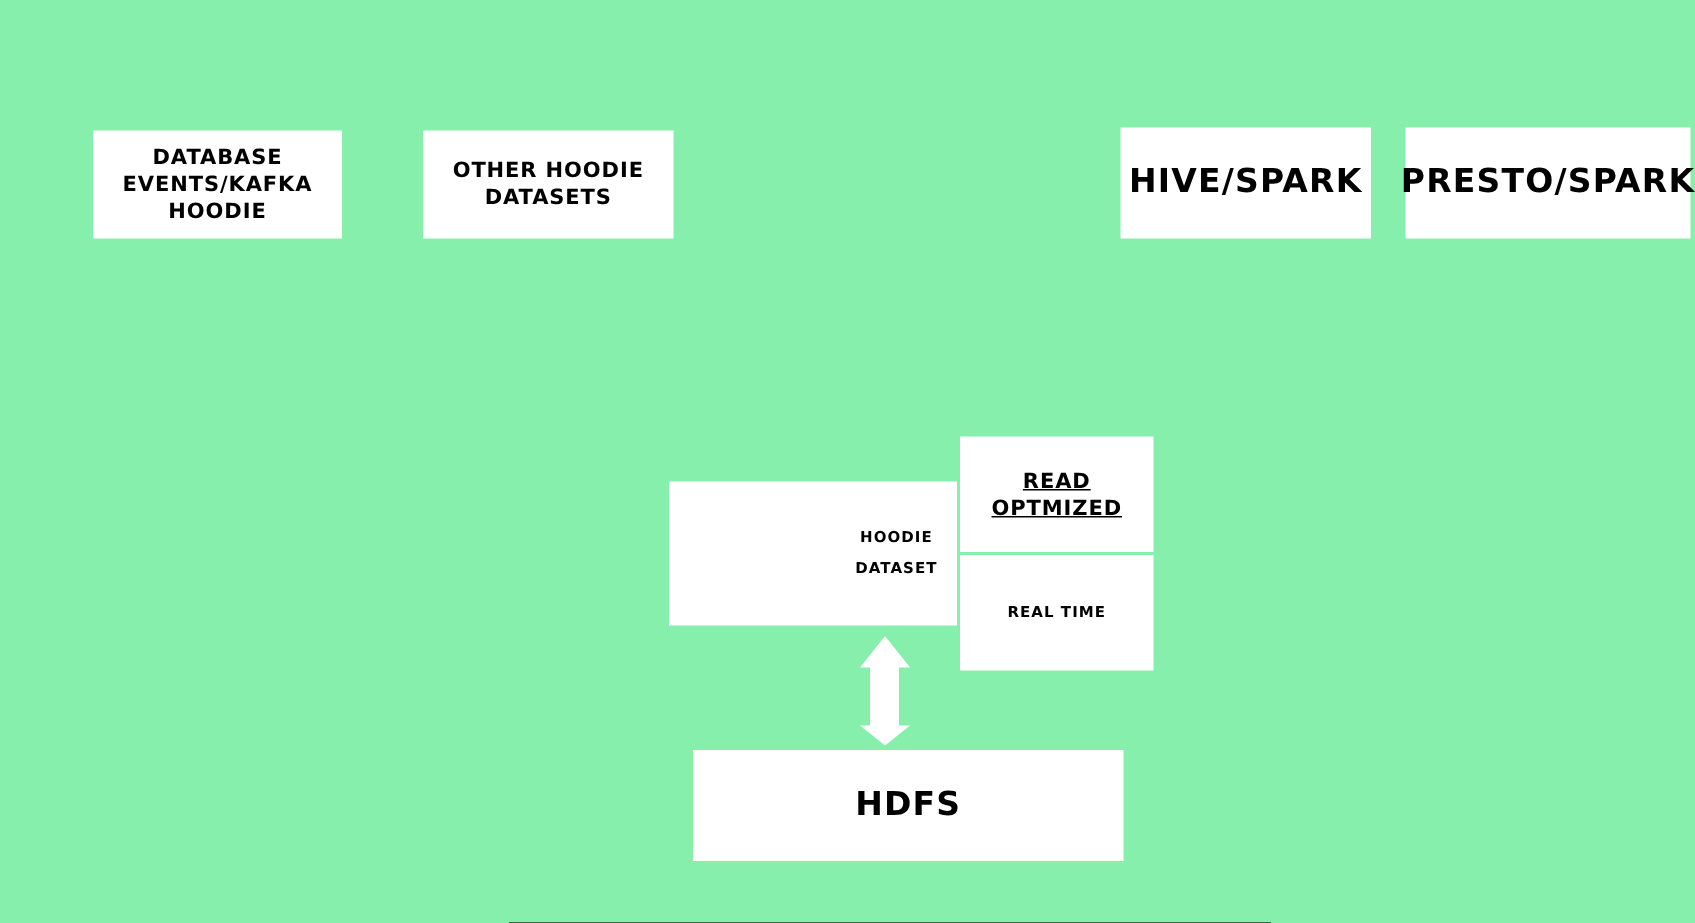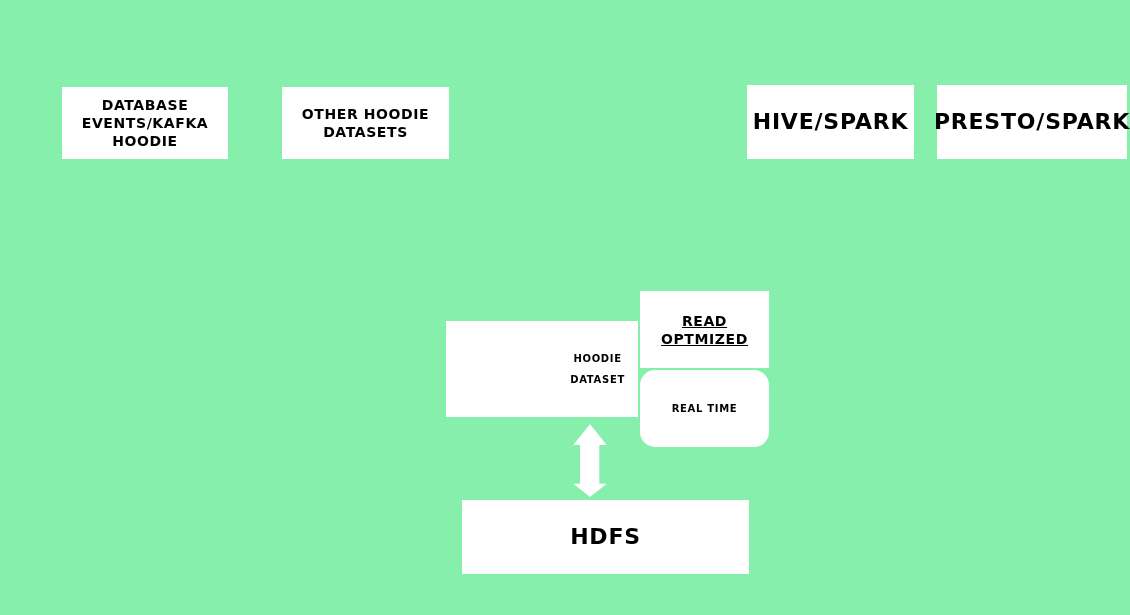--- a/index.html
+++ b/index.html
@@ -35,7 +35,7 @@
                             align-items: flex-end; padding-right: 13px; }
   .node-hoodie-dataset .lines { text-align: center; }
   .node-read-optmized     { left: 640px; top: 291px; width: 129px; height: 77px; text-decoration: underline; }
-  .node-real-time         { left: 640px; top: 370px; width: 129px; height: 77px; border-radius: 15px; }
+  .node-real-time         { left: 640px; top: 370px; width: 129px; height: 77px; }
   .node-hdfs              { left: 446px; top: 500px; width: 287px; height: 74px; }
 
   .arrow-updown {

